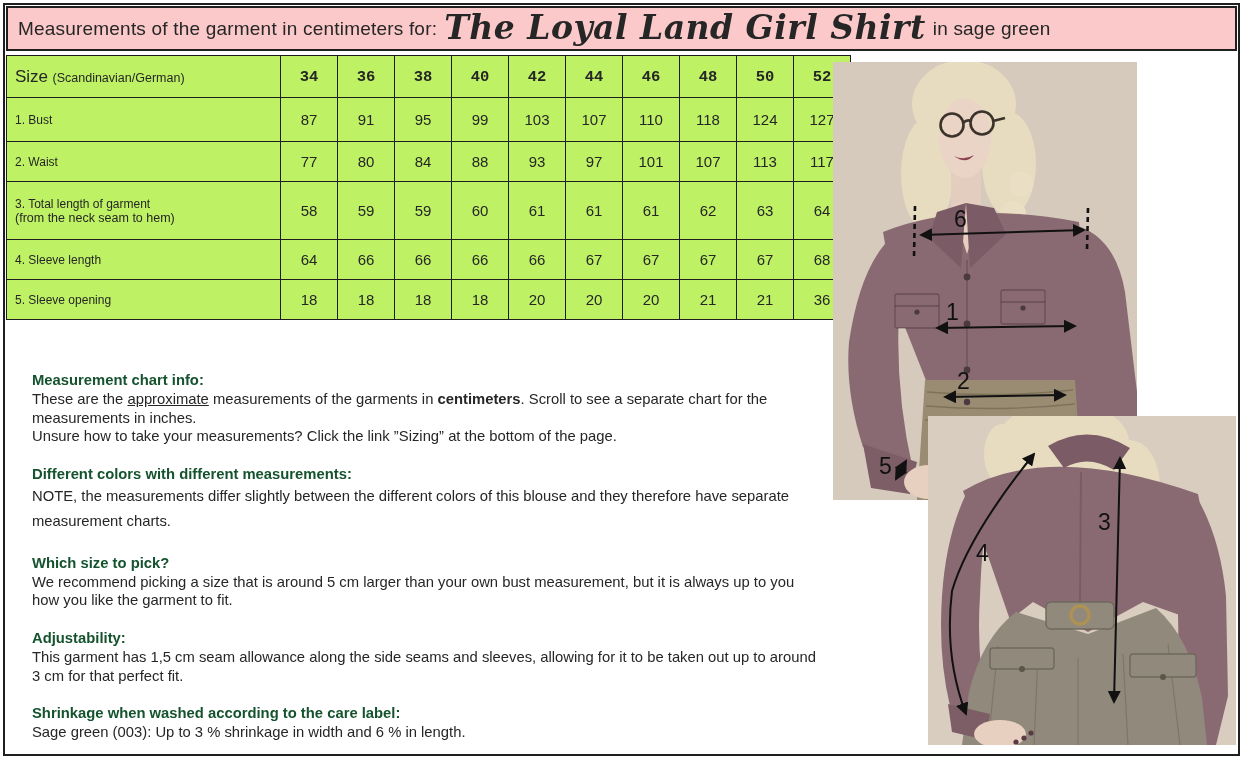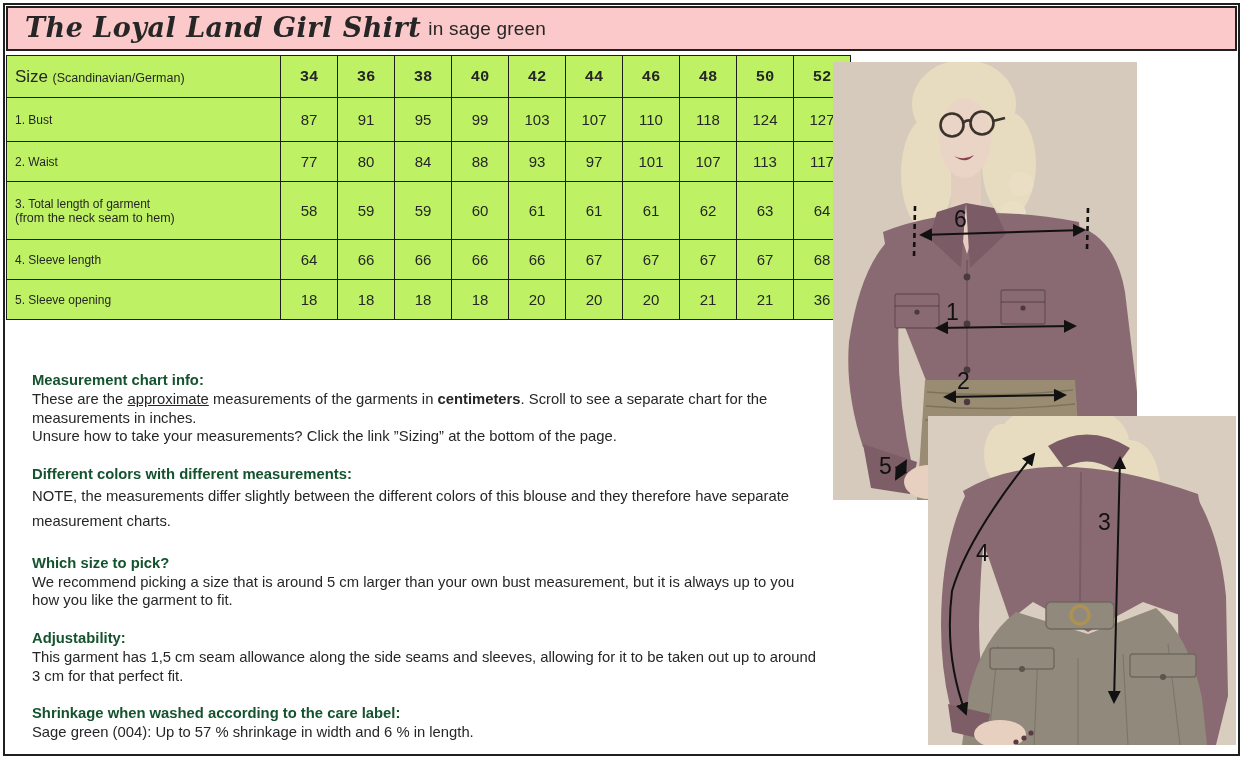--- a/index.html
+++ b/index.html
@@ -49,6 +49,7 @@
   <div class="frame"></div>
 
   <div class="banner">
+    <span class="plain">Measurements of the garment in centimeters for:</span>
     <span class="script">The Loyal Land Girl Shirt</span>
     <span class="plain">in sage green</span>
   </div>

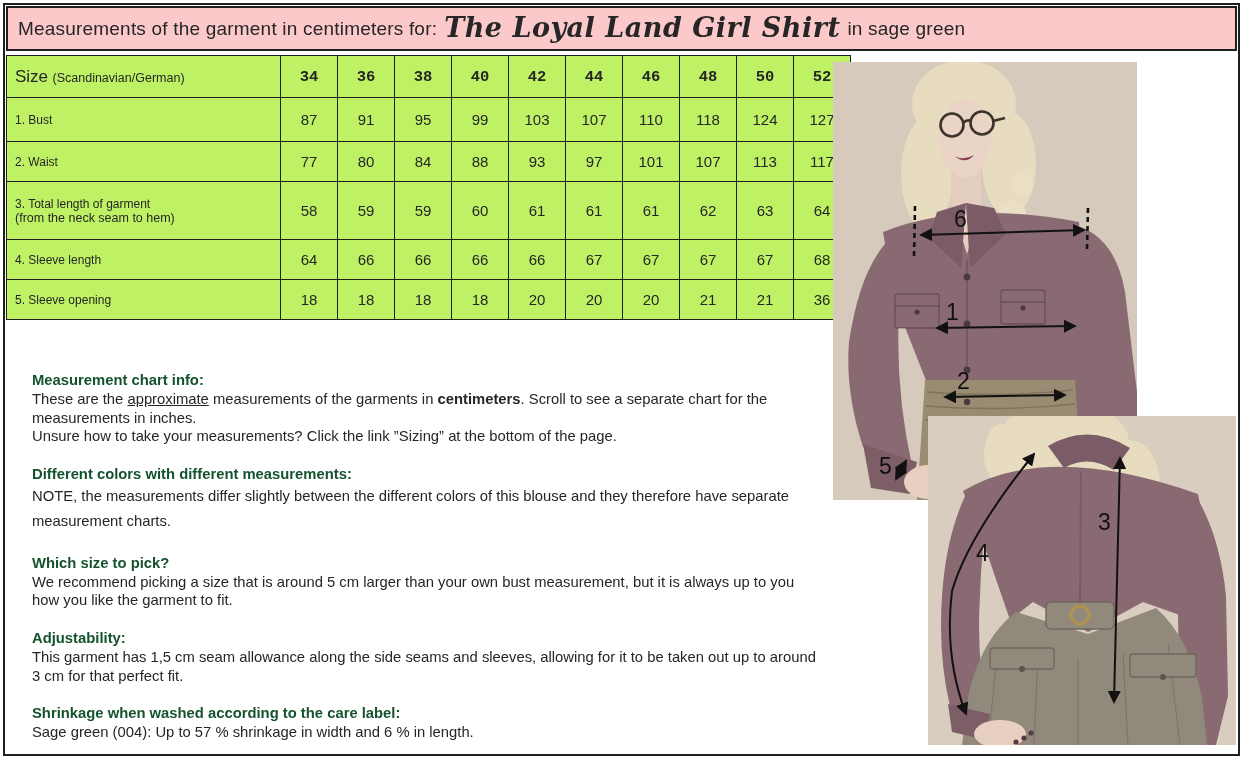--- a/index.html
+++ b/index.html
@@ -13,7 +13,7 @@
             display:flex; align-items:center; padding:0 10px; font-size:19px; white-space:nowrap; }
   .banner .plain { letter-spacing:.2px; }
   .banner .script { font-family:"DejaVu Serif", serif; font-style:italic; font-weight:600;
-                    font-size:27px; margin:0 7px 3px 7px; letter-spacing:.5px; }
+                    font-size:33px; margin:0 7px 3px 7px; letter-spacing:.5px; }
 
   
   table.size-table { position:absolute; left:6px; top:55px; border-collapse:collapse; table-layout:fixed; background:#bef264; }

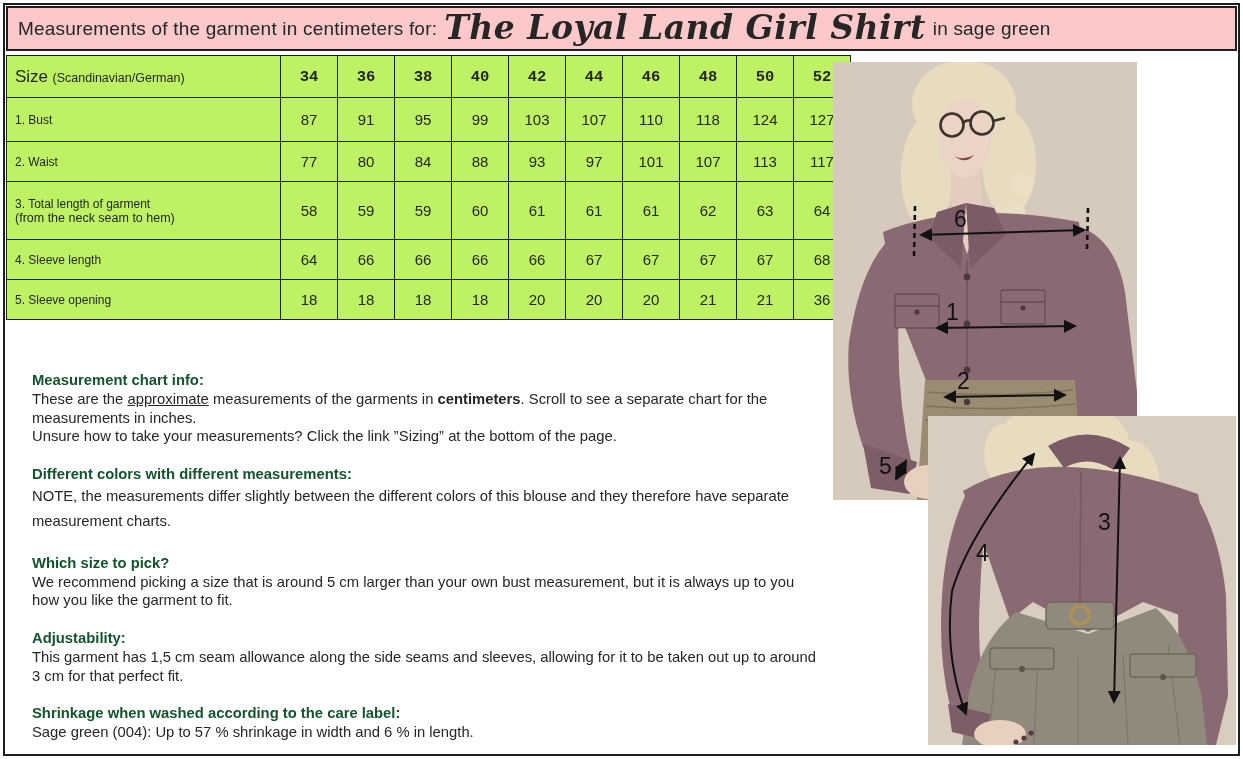--- a/index.html
+++ b/index.html
@@ -173,7 +173,7 @@
       </div>
       <div class="section">
         <h3>Shrinkage when washed according to the care label:</h3>
-        <p><span>Sage green (004): Up to 57 % shrinkage in width and 6 % in length.</span></p>
+        <p><span>Sage green (003): Up to 3 % shrinkage in width and 6 % in length.</span></p>
       </div>
     </div>
 

